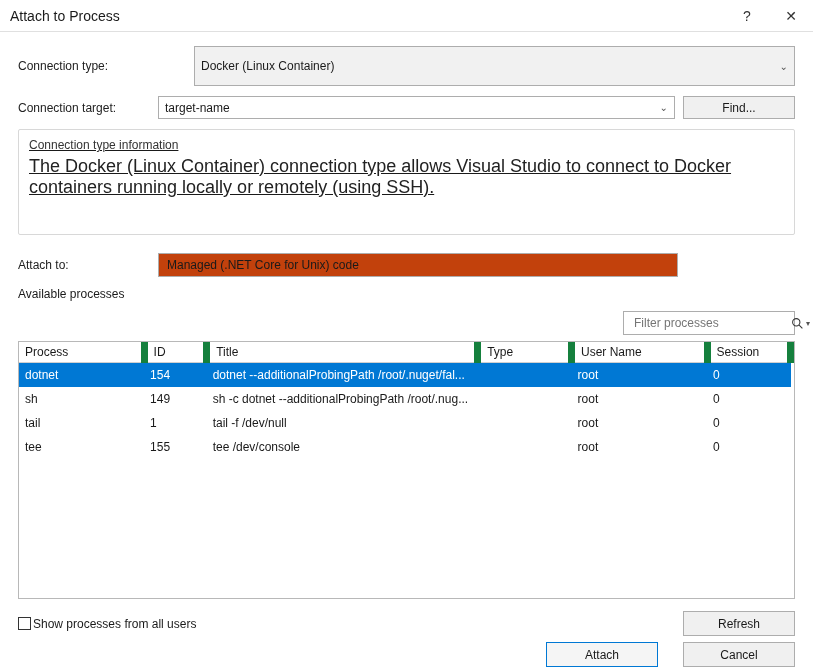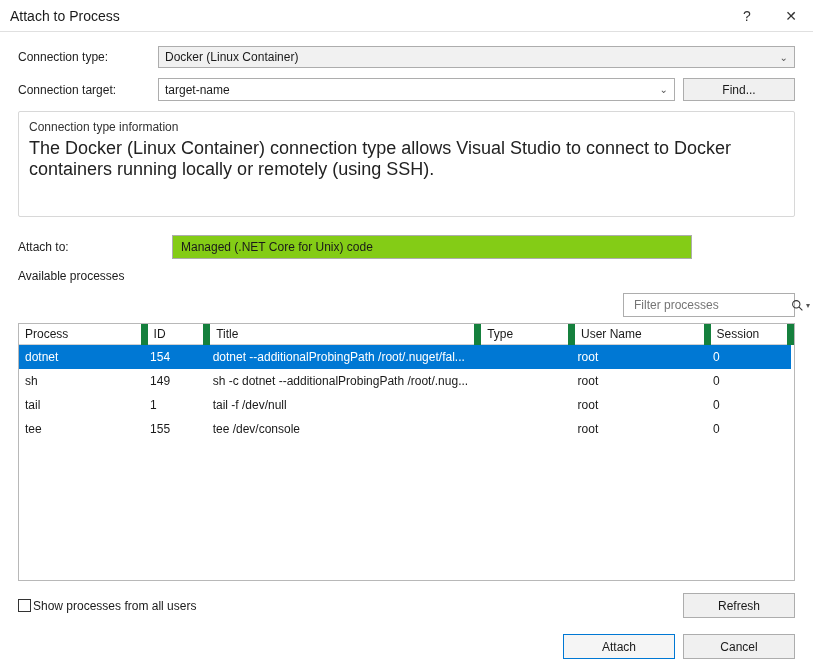--- a/index.html
+++ b/index.html
@@ -49,7 +49,7 @@
   }
   .dropdown {
     flex: 1;
-    height: 22px;
+    height: 40px;
     background: #f1f1f1;
     border: 1px solid #adadad;
     display: flex;
@@ -57,6 +57,7 @@
     padding: 0 6px;
     font-size: 12px;
     justify-content: space-between;
+    margin-left: 36px;
   }
   .dropdown .chev {
     font-size: 10px;

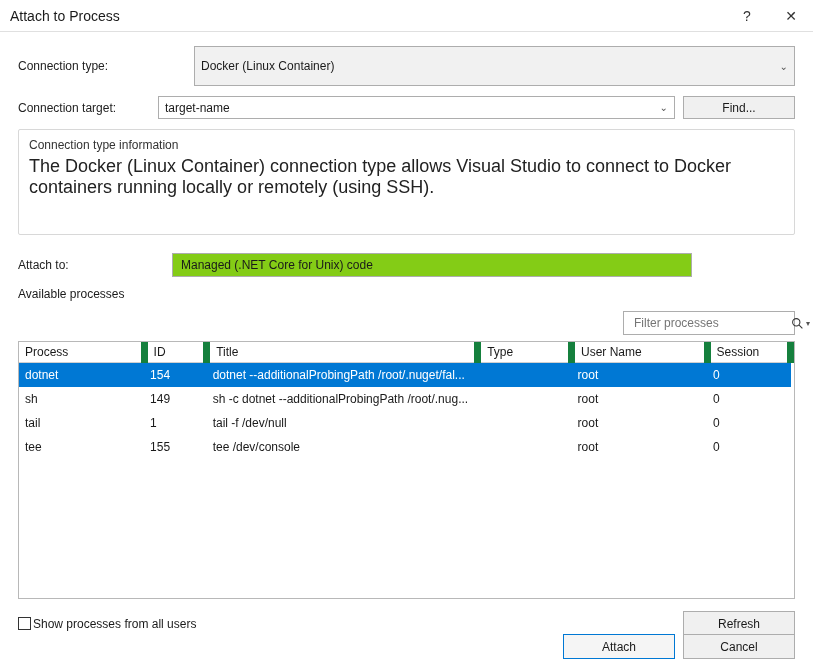--- a/index.html
+++ b/index.html
@@ -97,6 +97,7 @@
     margin-bottom: 18px;
     padding: 8px 10px 36px 10px;
     font-size: 12px;
+    text-decoration: underline;
   }
   .groupbox .gtitle {
     color: #333;

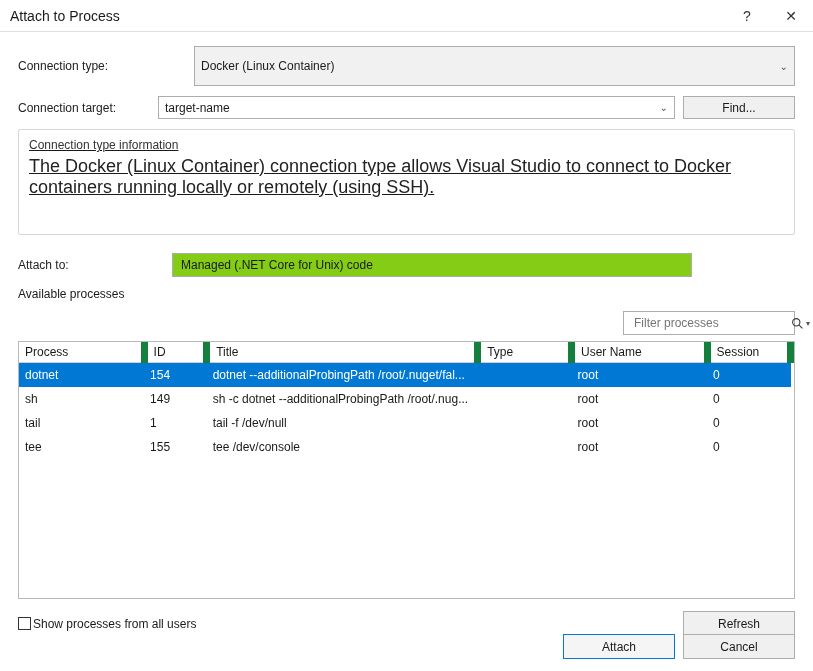--- a/index.html
+++ b/index.html
@@ -111,12 +111,12 @@
     flex: 0 0 520px;
     height: 24px;
     border: 1px solid #adadad;
-    background: #84cc16;
+    background: #c2410c;
     display: flex;
     align-items: center;
     padding: 0 8px;
     font-size: 12px;
-    margin-left: 14px;
+    margin-left: 0;
   }
   .section-label {
     font-size: 12px;

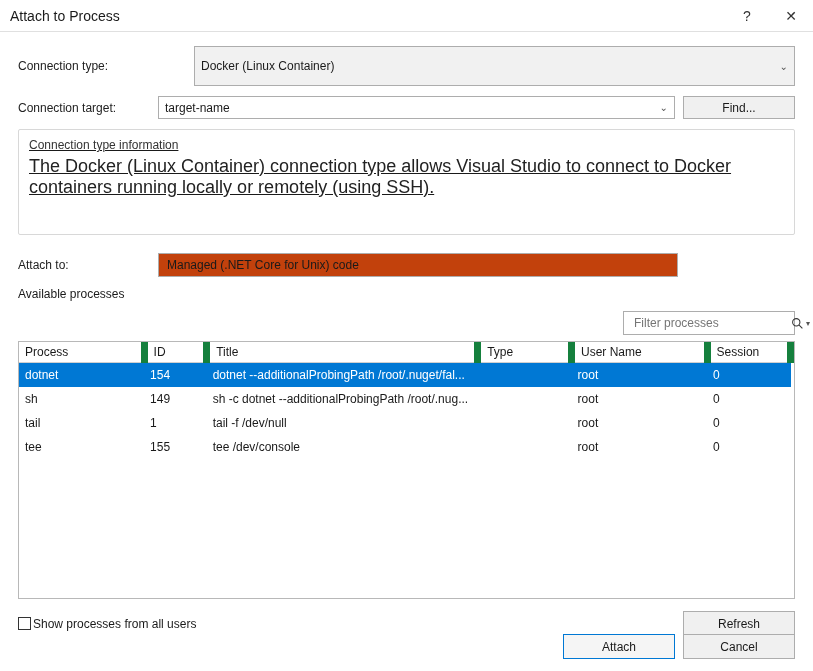--- a/index.html
+++ b/index.html
@@ -225,10 +225,10 @@
   }
   .footer {
     position: absolute;
-    bottom: 12px;
+    bottom: 4px;
     right: 18px;
     display: flex;
-    gap: 8px;
+    gap: 25px;
   }
   .btn.primary {
     border: 1px solid #0078d4;

